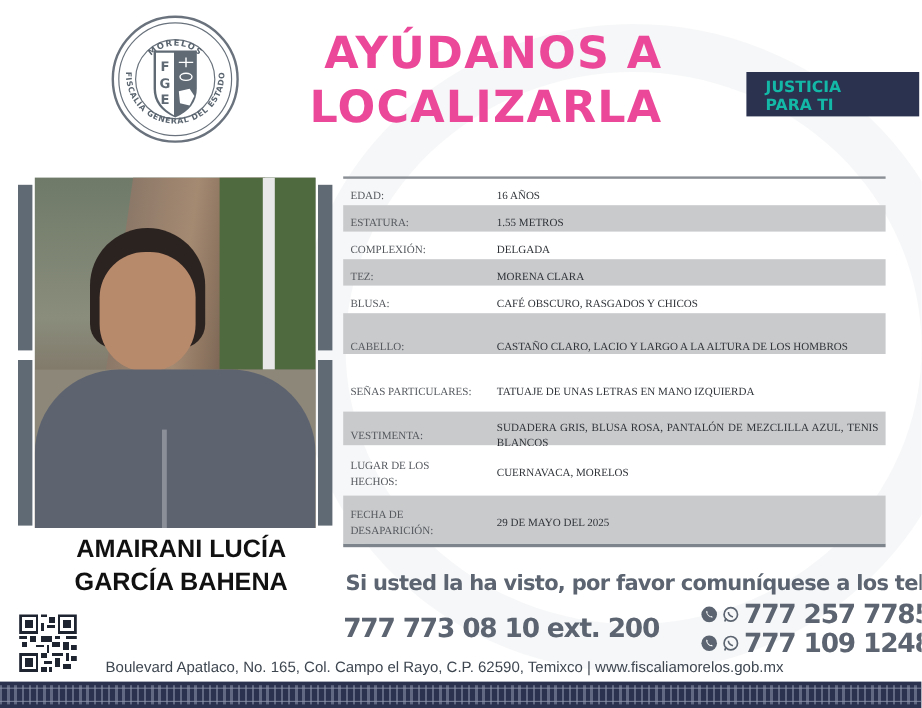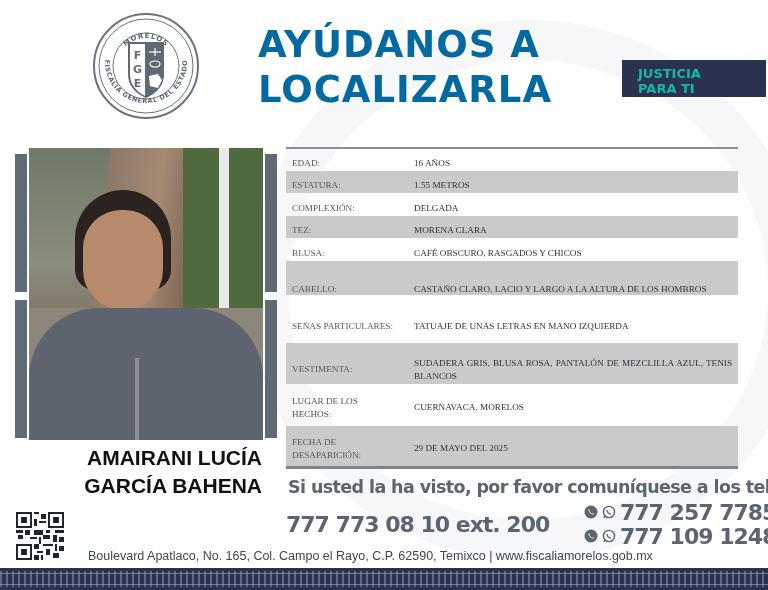--- a/index.html
+++ b/index.html
@@ -12,7 +12,7 @@
   .logo { position: absolute; left: 92px; top: 12px; width: 108px; height: 108px; }
 
   .title { position: absolute; left: 258px; top: 22px; font-family: "DejaVu Sans", sans-serif; font-weight: bold;
-    color: #0369a1; font-size: 37px; line-height: 45px; letter-spacing: 1px; }
+    color: #ec4899; font-size: 37px; line-height: 45px; letter-spacing: 1px; text-align: right; }
   .title div { white-space: nowrap; }
 
   .badge { position: absolute; left: 622px; top: 44px; width: 144px; height: 37px; background: #2a3250; color: #14b8a6;

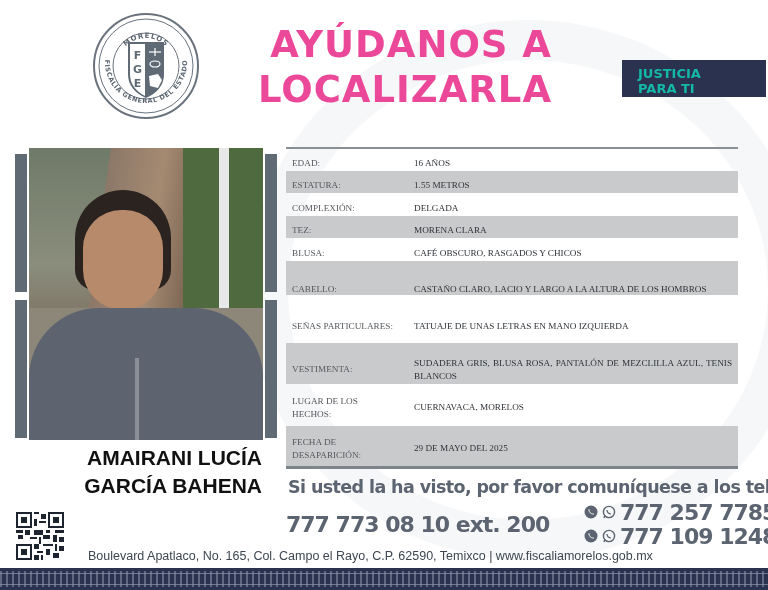--- a/index.html
+++ b/index.html
@@ -155,7 +155,7 @@
     <div class="k">SEÑAS PARTICULARES:</div>
     <div class="v">TATUAJE DE UNAS LETRAS EN MANO IZQUIERDA</div>
   </div>
-  <div class="row shade" style="height:41px;padding-top:12px;line-height:13px">
+  <div class="row shade" style="height:28px;padding-top:12px;line-height:13px">
     <div class="k">VESTIMENTA:</div>
     <div class="v">SUDADERA GRIS, BLUSA ROSA, PANTALÓN DE MEZCLILLA AZUL, TENIS BLANCOS</div>
   </div>

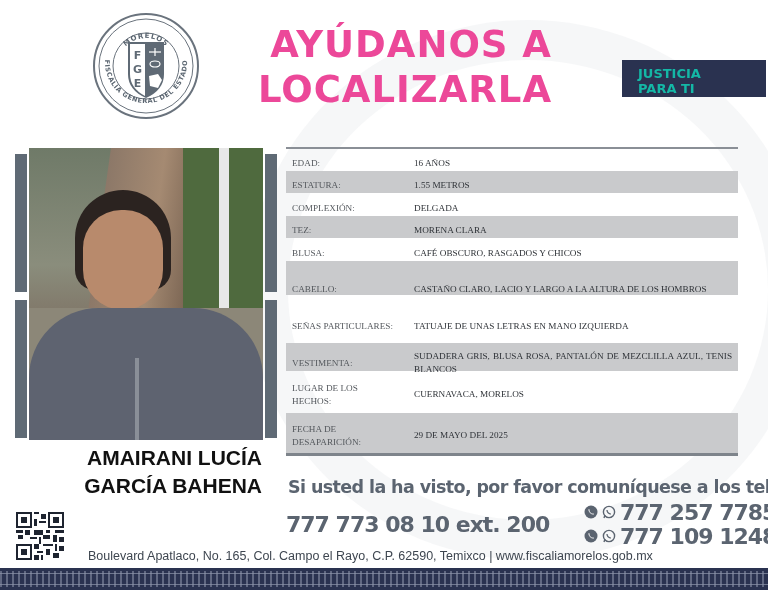--- a/index.html
+++ b/index.html
@@ -36,7 +36,7 @@
   .photo .hoodie { position: absolute; left: 0; top: 160px; width: 234px; height: 140px; border-radius: 70px 70px 0 0; background: #5e6370; }
   .photo .zip { position: absolute; left: 106px; top: 210px; width: 4px; height: 90px; background: #8a8f98; }
 
-  .name { position: absolute; left: 40px; top: 444px; width: 222px; text-align: right; color: #111;
+  .name { position: absolute; left: 40px; top: 444px; width: 222px; text-align: center; color: #111;
     font-family: "Liberation Sans", sans-serif; font-weight: bold; font-size: 21px; line-height: 28px; }
 
   .table { position: absolute; left: 286px; top: 147px; width: 452px; border-top: 2px solid #8a8f96; border-bottom: 3px solid #7e848b; }

